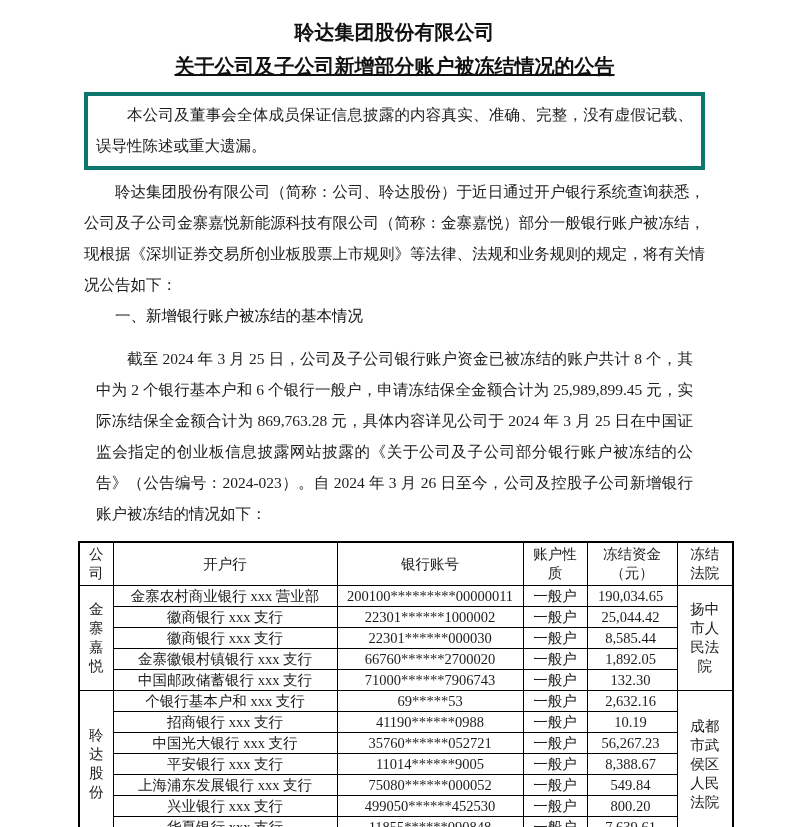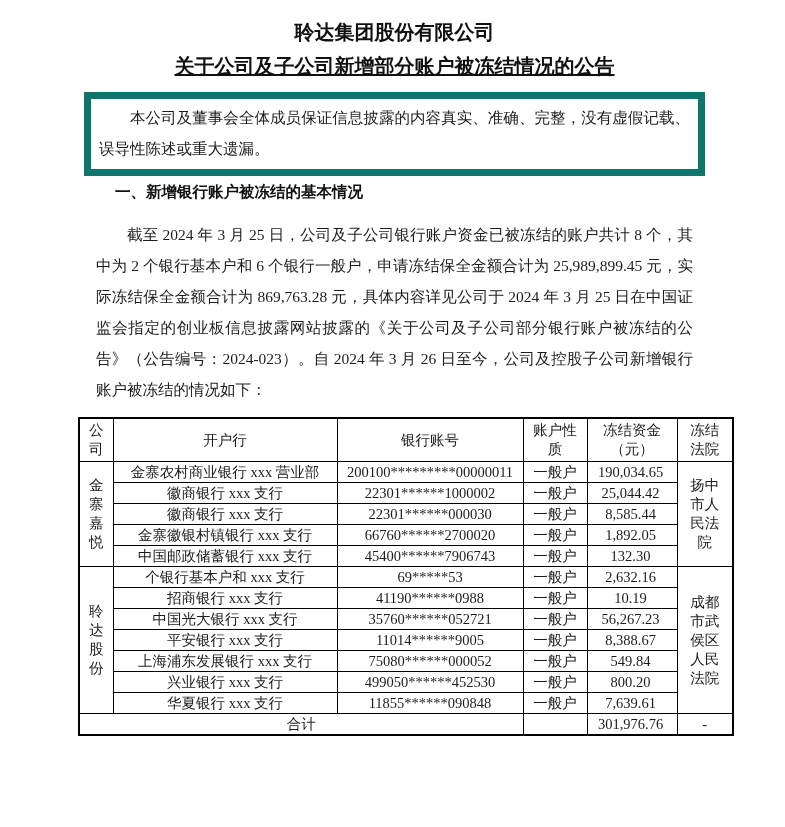--- a/index.html
+++ b/index.html
@@ -26,7 +26,7 @@
   .title-2 { margin: 6px 0 0 0; text-decoration: underline; }
   .notice-box {
     margin-top: 12px;
-    border: 7px solid #0f766e;
+    border: 4px solid #0f766e;
     padding: 3px 8px 5px 8px;
   }
   .notice-box p {

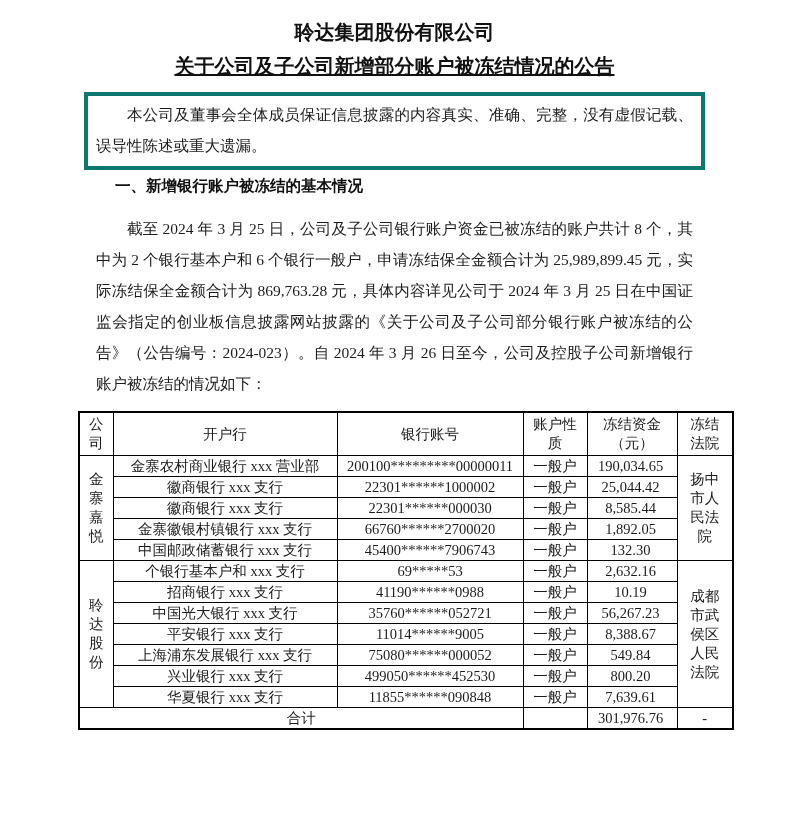--- a/index.html
+++ b/index.html
@@ -107,6 +107,7 @@
     <p>本公司及董事会全体成员保证信息披露的内容真实、准确、完整，没有虚假记载、误导性陈述或重大遗漏。</p>
   </div>
 
+  <p class="body-para">聆达集团股份有限公司（简称：公司、聆达股份）于近日通过开户银行系统查询获悉，公司及子公司金寨嘉悦新能源科技有限公司（简称：金寨嘉悦）部分一般银行账户被冻结，现根据《深圳证券交易所创业板股票上市规则》等法律、法规和业务规则的规定，将有关情况公告如下：</p>
 
   <p class="section-heading">一、新增银行账户被冻结的基本情况</p>
 

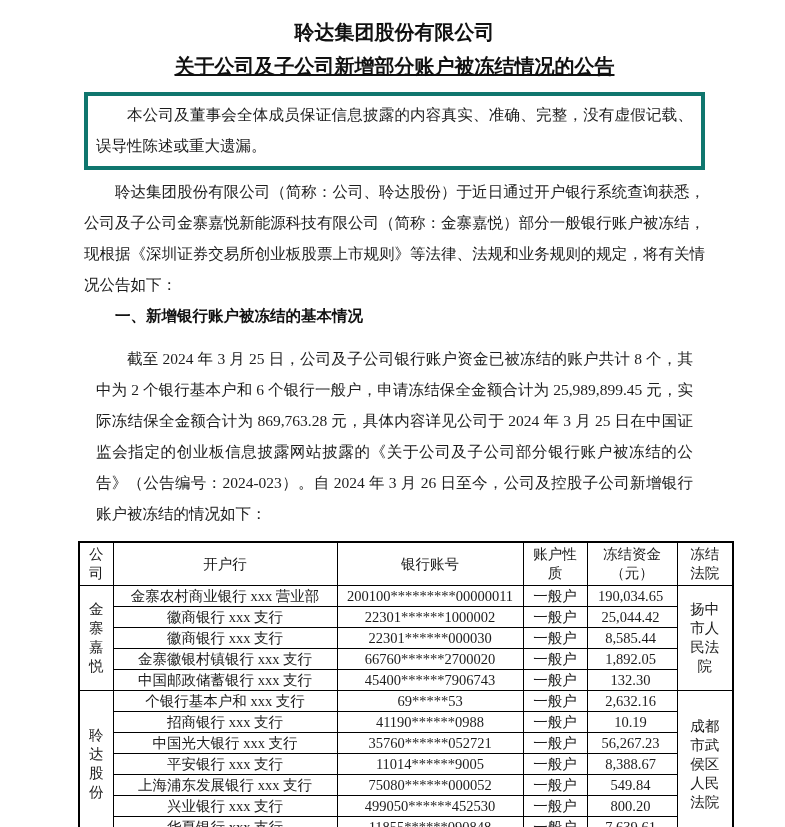--- a/index.html
+++ b/index.html
@@ -47,7 +47,7 @@
   .section-heading {
     margin: 0;
     font-family: "Liberation Sans", "DejaVu Sans", sans-serif;
-    font-weight: bold;
+    font-weight: normal;
     font-size: 15.5px;
     line-height: 31px;
     text-indent: 2em;

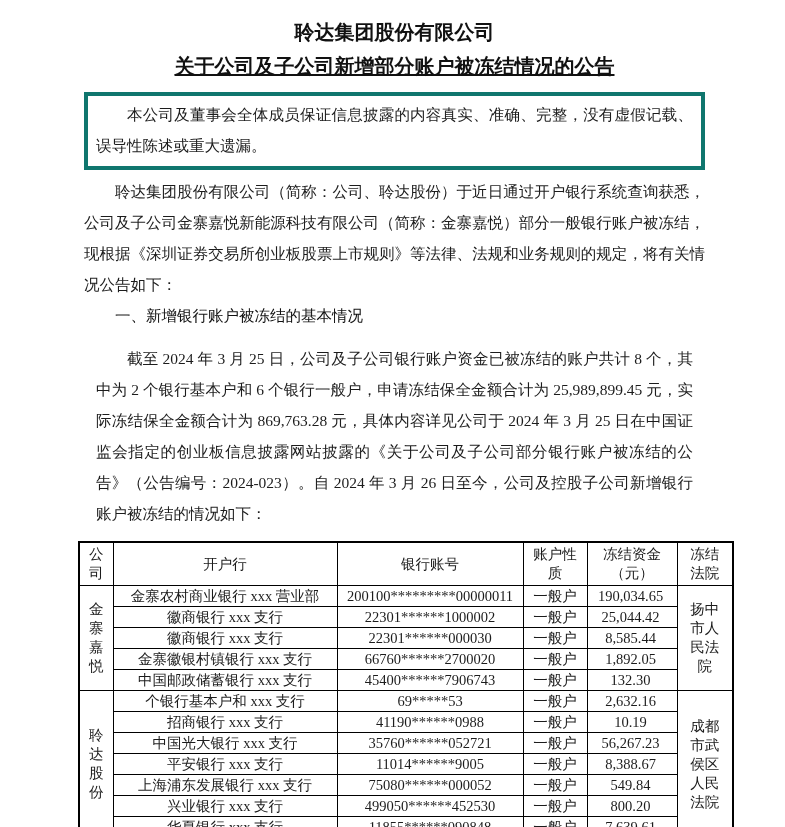--- a/index.html
+++ b/index.html
@@ -165,7 +165,7 @@
       </tr>
       <tr>
         <td>中国邮政储蓄银行 xxx 支行</td>
-        <td>45400******7906743</td>
+        <td>71000******7906743</td>
         <td>一般户</td>
         <td class="amount-cell">132.30</td>
       </tr>

